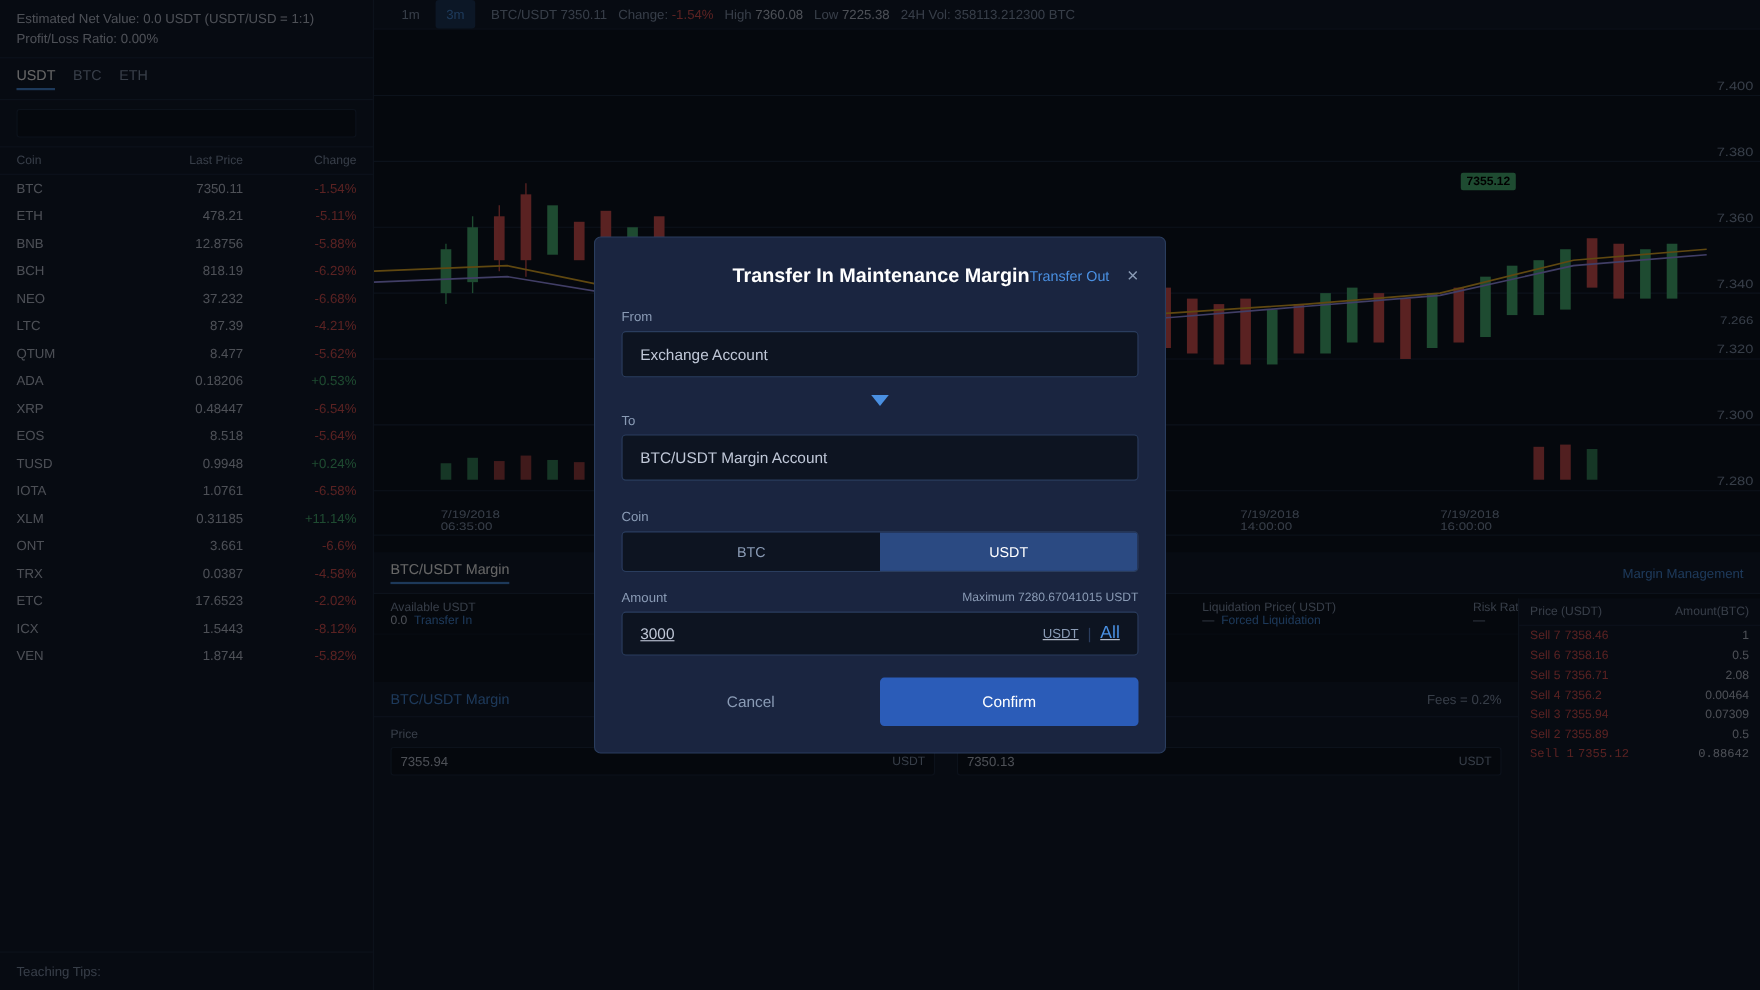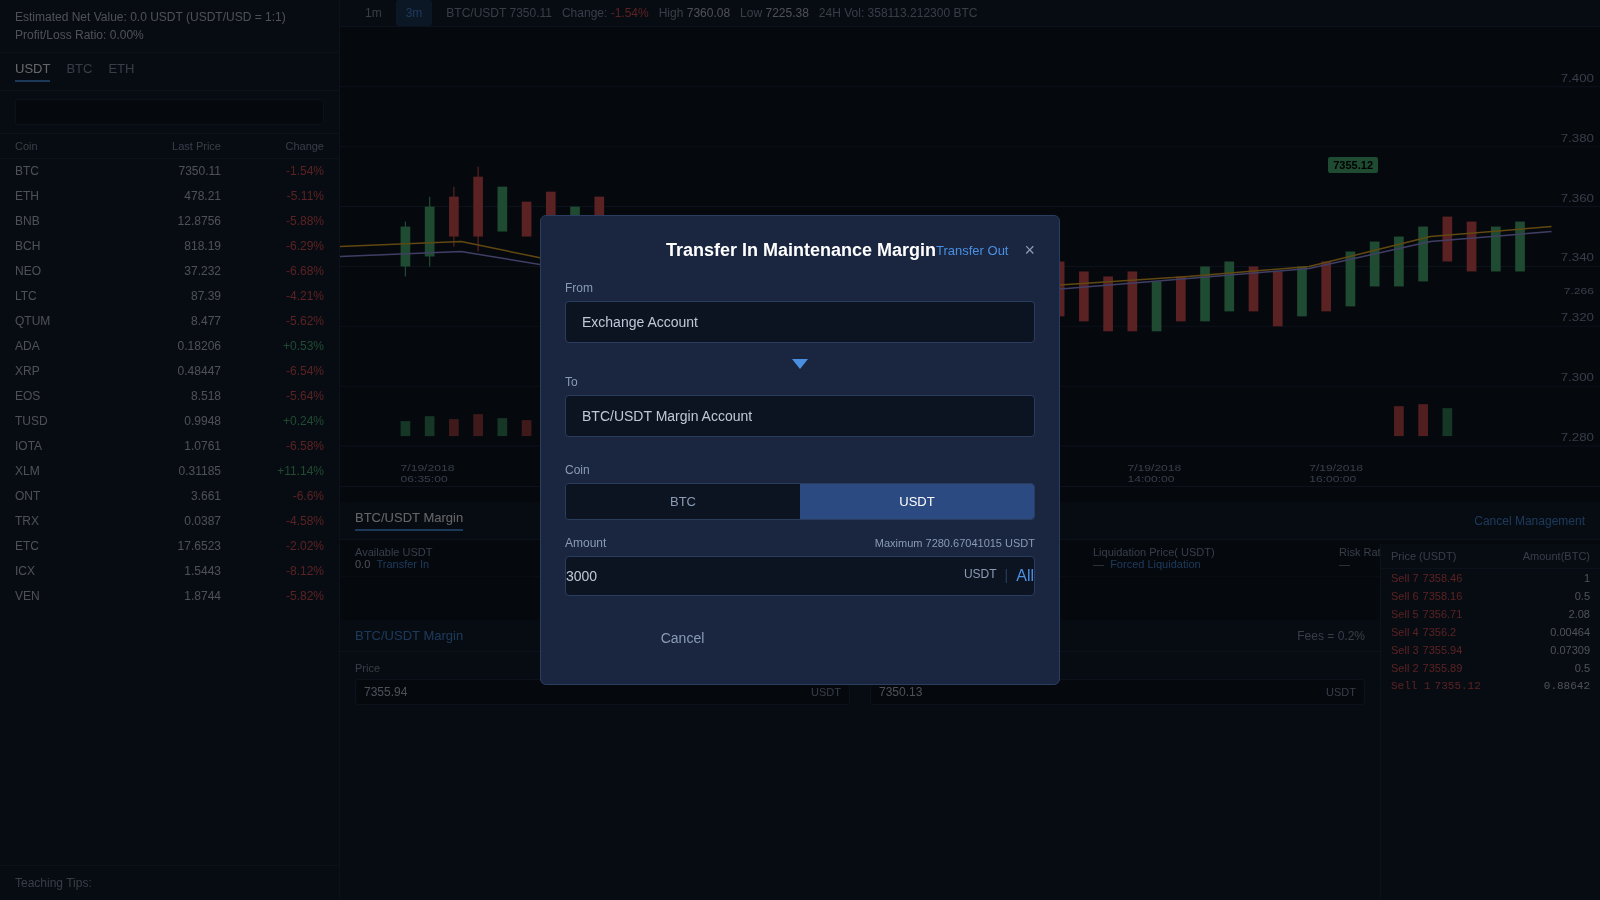--- a/index.html
+++ b/index.html
@@ -701,7 +701,7 @@
       <div class="bottom-tabs-left">
         <span class="bottom-tab active">BTC/USDT Margin</span>
       </div>
-      <span class="margin-mgmt">Cancel Management</span>
+      <span class="margin-mgmt">Margin Management</span>
     </div>
 
     <div class="balance-row">

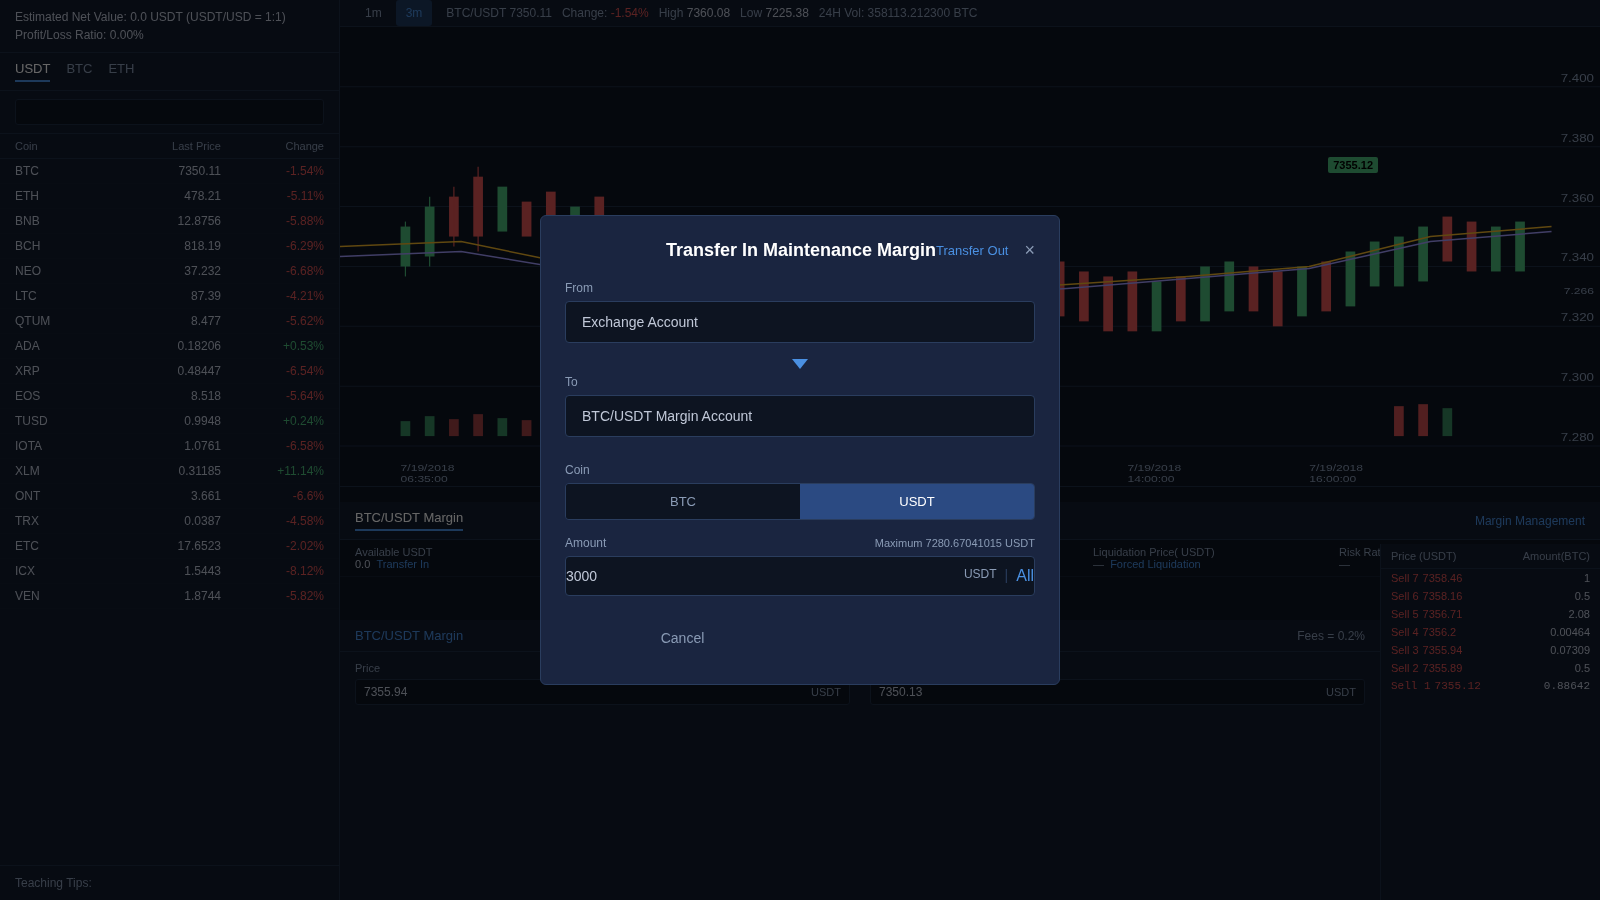--- a/index.html
+++ b/index.html
@@ -385,10 +385,12 @@
 
     .amount-input-wrap {
       display: flex;
+      align-items: center;
       background: #0d1421;
       border: 1px solid #2a3d5e;
       border-radius: 4px;
-      padding: 10px 0;
+      padding: 10px 16px;
+      text-decoration: underline;
     }
     .amount-input {
       flex: 1;

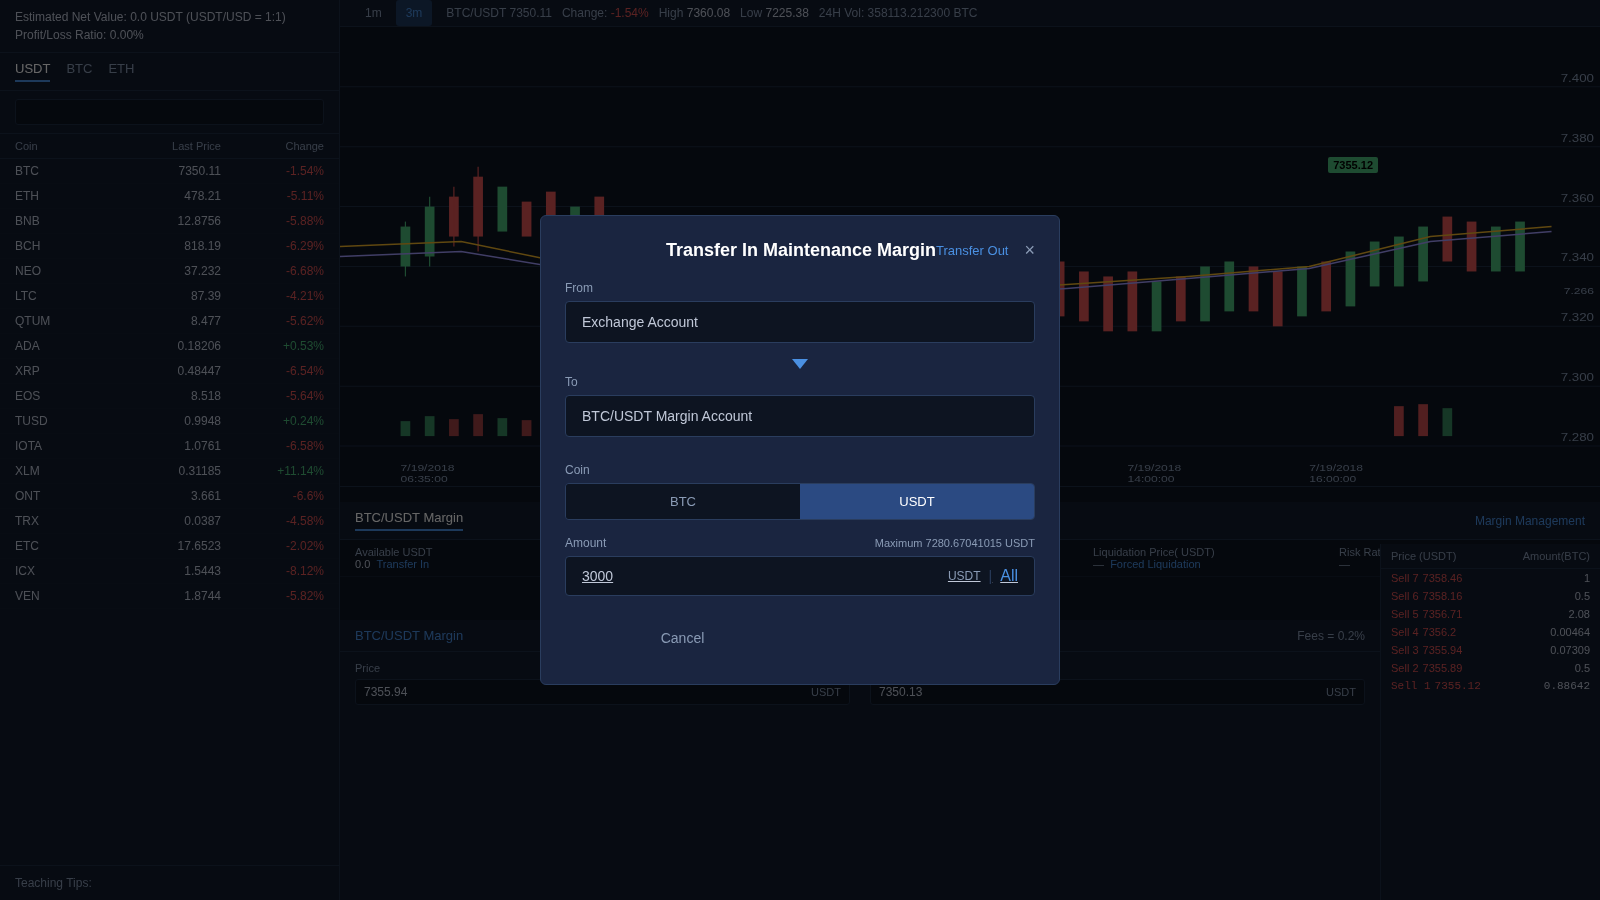--- a/index.html
+++ b/index.html
@@ -858,6 +858,7 @@
 
     <div class="modal-buttons">
       <button class="btn-cancel">Cancel</button>
+      <button class="btn-confirm">Confirm</button>
     </div>
   </div>
 </div>

